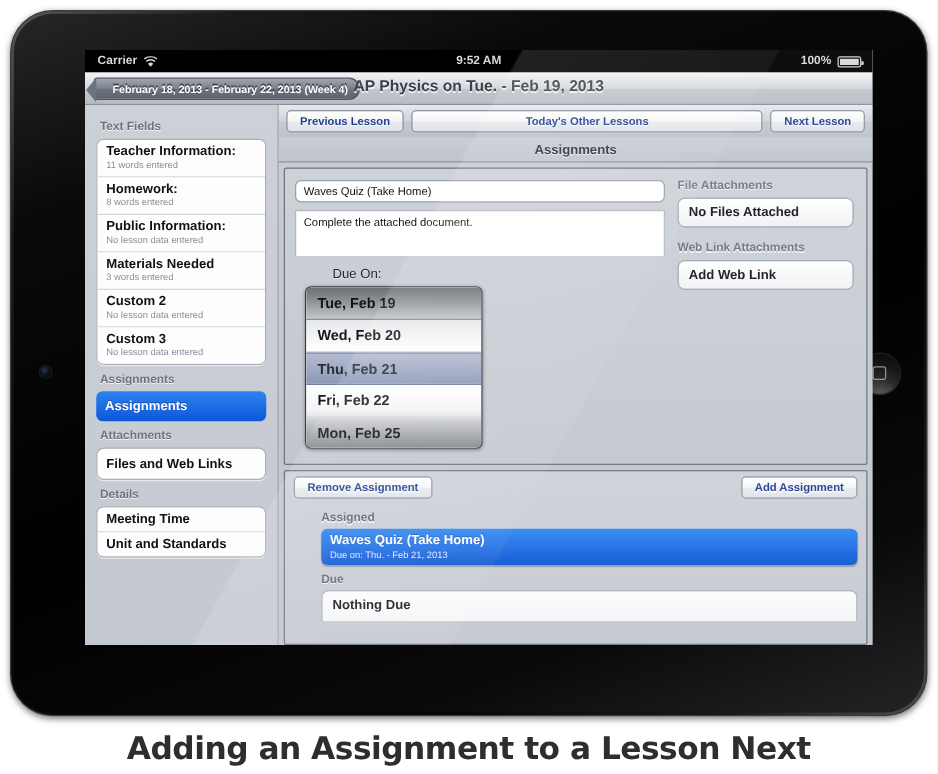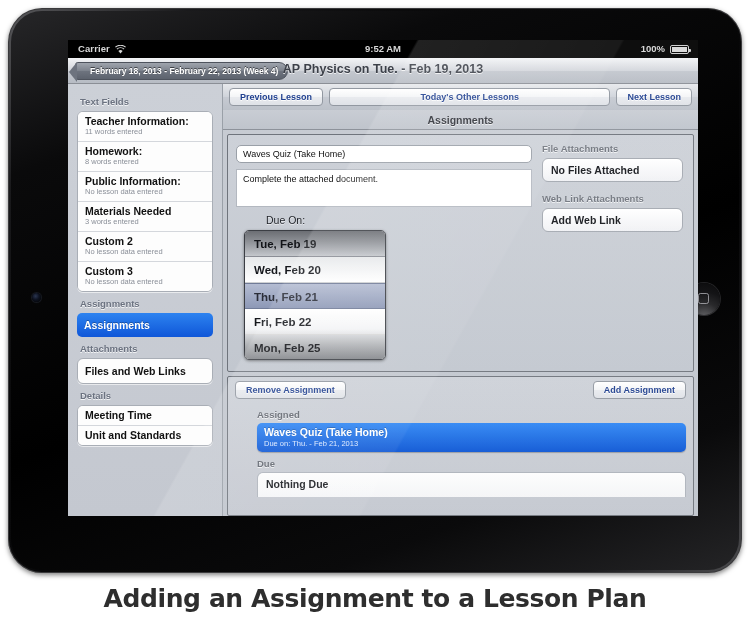--- a/index.html
+++ b/index.html
@@ -477,6 +477,6 @@
   </div>
 </div>
 
-<div id="caption">Adding an Assignment to a Lesson Plan</div>
+<div id="caption">Adding an Assignment to a Lesson Next</div>
 
 </body></html>

